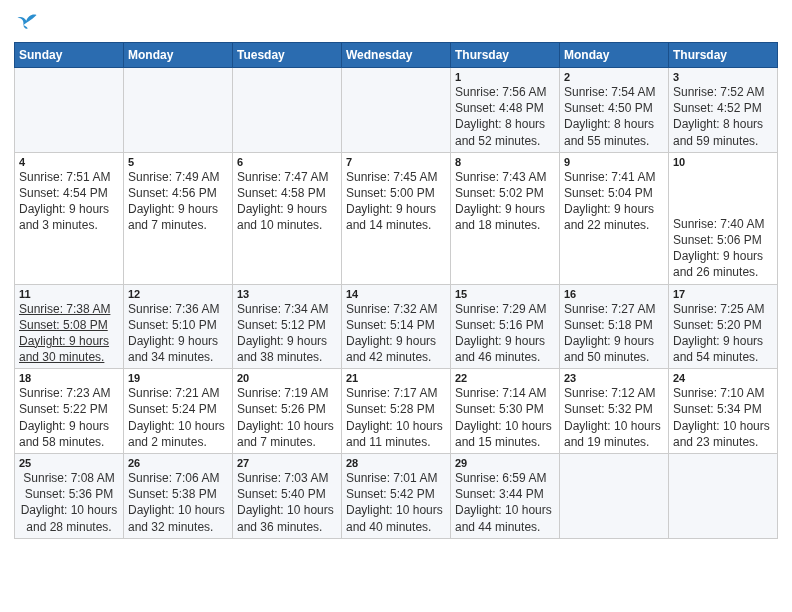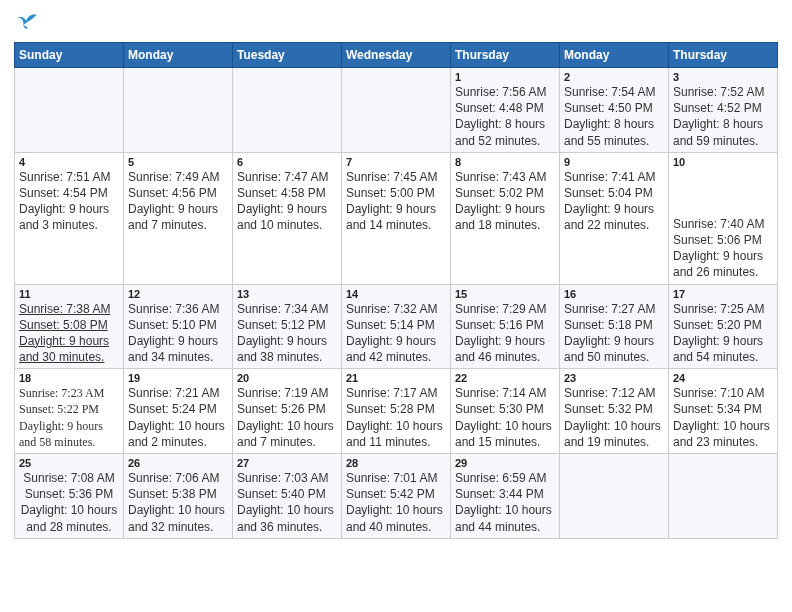--- a/index.html
+++ b/index.html
@@ -266,7 +266,7 @@
         <tr>
           <td>
             <span class="day-number">18</span>
-            <div class="day-info" style="white-space: pre-line; font-family: Liberation Serif, serif;">Sunrise: 7:23 AM
+            <div class="day-info" style="white-space: pre-line;">Sunrise: 7:23 AM
 Sunset: 5:22 PM
 Daylight: 9 hours
 and 58 minutes.</div>

